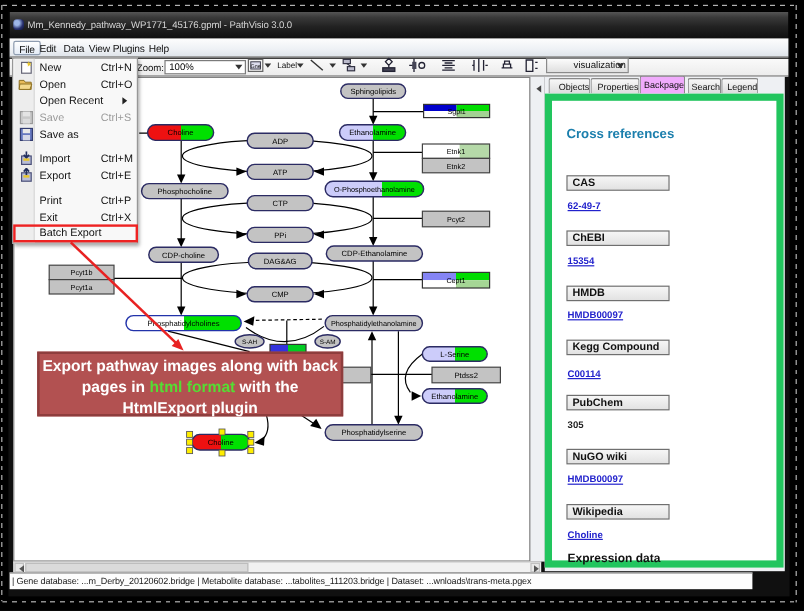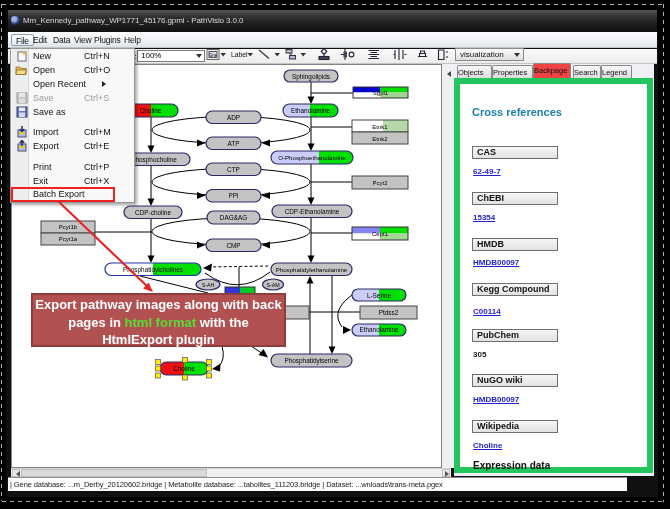--- a/index.html
+++ b/index.html
@@ -19,7 +19,7 @@
 .tabsel{top:-1px;height:15px;background:#ef4444;z-index:3}
 .rbox{position:absolute;left:12px;width:86px;height:13px;border:1px solid #6f6f6f;background:linear-gradient(#f6f6f6,#e2e2e2);font-size:9px;font-weight:bold;color:#111;line-height:11px;padding-left:4px}
 .rlink{position:absolute;left:13px;font-size:8px;font-weight:bold;color:#2222cc;text-decoration:underline}
-.menu{left:3px;top:39px;width:125px;height:155px;background:#f8f8f8;border:1px solid #979797;box-shadow:2px 2px 3px rgba(0,0,0,.35);z-index:20}
+.menu{left:3px;top:39px;width:105px;height:155px;background:#f8f8f8;border:1px solid #979797;box-shadow:2px 2px 3px rgba(0,0,0,.35);z-index:20}
 .mrow{position:absolute;left:1px;width:102px;height:14px;font-size:9px;color:#111;line-height:14px}
 .mrow .lb{position:absolute;left:21px}
 .mrow .sc{position:absolute;left:72px}

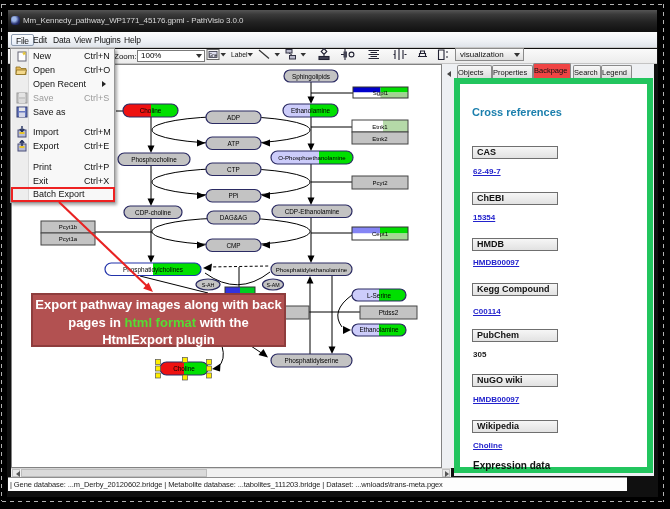--- a/index.html
+++ b/index.html
@@ -358,7 +358,7 @@
       <path d="M438.5 50 h5.5 v9.5 h-5.5 z M446 52 h2 M446 57 h2"></path>
     </g>
   </svg>
-  <div class="abs" style="left:448px;top:39px;width:69px;height:13px;background:linear-gradient(#fcfcfc,#dfdfdf);border:1px solid #8a8a8a;font-size:8px;color:#111;line-height:11px;padding-left:4px">visualization<span style="position:absolute;right:3px;top:4px;width:0;height:0;border:3px solid transparent;border-top:4px solid #333"></span></div>
+  <div class="abs" style="left:448px;top:39px;width:69px;height:13px;background:linear-gradient(#fcfcfc,#dfdfdf);border:1px solid #8a8a8a;font-size:8px;color:#111;line-height:11px;padding-left:22px">visualization<span style="position:absolute;right:3px;top:4px;width:0;height:0;border:3px solid transparent;border-top:4px solid #333"></span></div>
 </div>
 
 <svg class="abs" width="670" height="509" viewBox="0 0 670 509" style="left:0;top:0;z-index:40;pointer-events:none">

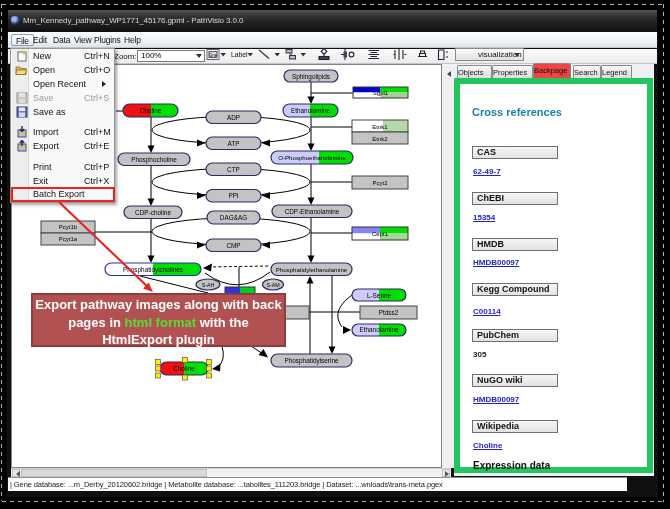--- a/index.html
+++ b/index.html
@@ -15,7 +15,7 @@
 .canvas{left:4px;top:55px;width:431px;height:404px;background:#fff;border:1px solid #828282}
 .splitter{left:435px;top:55px;width:12px;height:404px;background:#eef0f3}
 .rpanel{left:447px;top:55px;width:200px;height:412px;background:#eef0f3}
-.tab{position:absolute;top:1px;height:13px;background:linear-gradient(#f8f8f8,#dcdcdc);border:1px solid #898989;border-bottom:0;border-radius:2px 2px 0 0;font-size:7.5px;color:#111;line-height:13px;text-align:left}
+.tab{position:absolute;top:1px;height:13px;background:linear-gradient(#f8f8f8,#dcdcdc);border:1px solid #898989;border-bottom:0;border-radius:2px 2px 0 0;font-size:7.5px;color:#111;line-height:13px;text-align:right}
 .tabsel{top:-1px;height:15px;background:#ef4444;z-index:3}
 .rbox{position:absolute;left:12px;width:86px;height:13px;border:1px solid #6f6f6f;background:linear-gradient(#f6f6f6,#e2e2e2);font-size:9px;font-weight:bold;color:#111;line-height:11px;padding-left:4px}
 .rlink{position:absolute;left:13px;font-size:8px;font-weight:bold;color:#2222cc;text-decoration:underline}

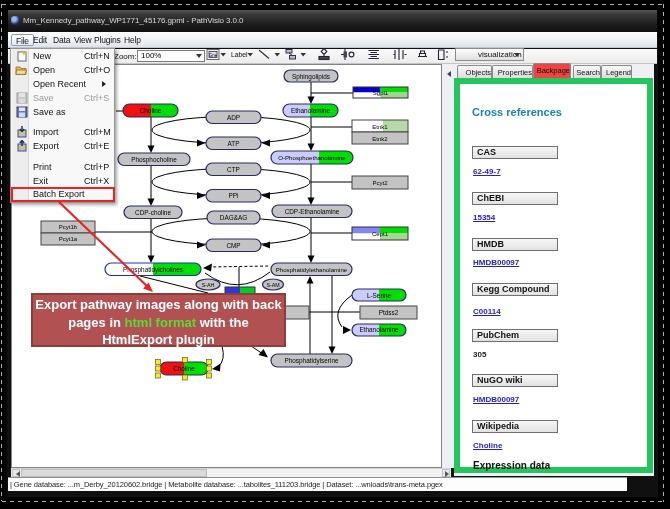--- a/index.html
+++ b/index.html
@@ -16,7 +16,7 @@
 .splitter{left:435px;top:55px;width:12px;height:404px;background:#eef0f3}
 .rpanel{left:447px;top:55px;width:200px;height:412px;background:#eef0f3}
 .tab{position:absolute;top:1px;height:13px;background:linear-gradient(#f8f8f8,#dcdcdc);border:1px solid #898989;border-bottom:0;border-radius:2px 2px 0 0;font-size:7.5px;color:#111;line-height:13px;text-align:right}
-.tabsel{top:-1px;height:15px;background:#ef4444;z-index:3}
+.tabsel{top:-1px;height:15px;background:#f0abfc;z-index:3}
 .rbox{position:absolute;left:12px;width:86px;height:13px;border:1px solid #6f6f6f;background:linear-gradient(#f6f6f6,#e2e2e2);font-size:9px;font-weight:bold;color:#111;line-height:11px;padding-left:4px}
 .rlink{position:absolute;left:13px;font-size:8px;font-weight:bold;color:#2222cc;text-decoration:underline}
 .menu{left:3px;top:39px;width:105px;height:155px;background:#f8f8f8;border:1px solid #979797;box-shadow:2px 2px 3px rgba(0,0,0,.35);z-index:20}

